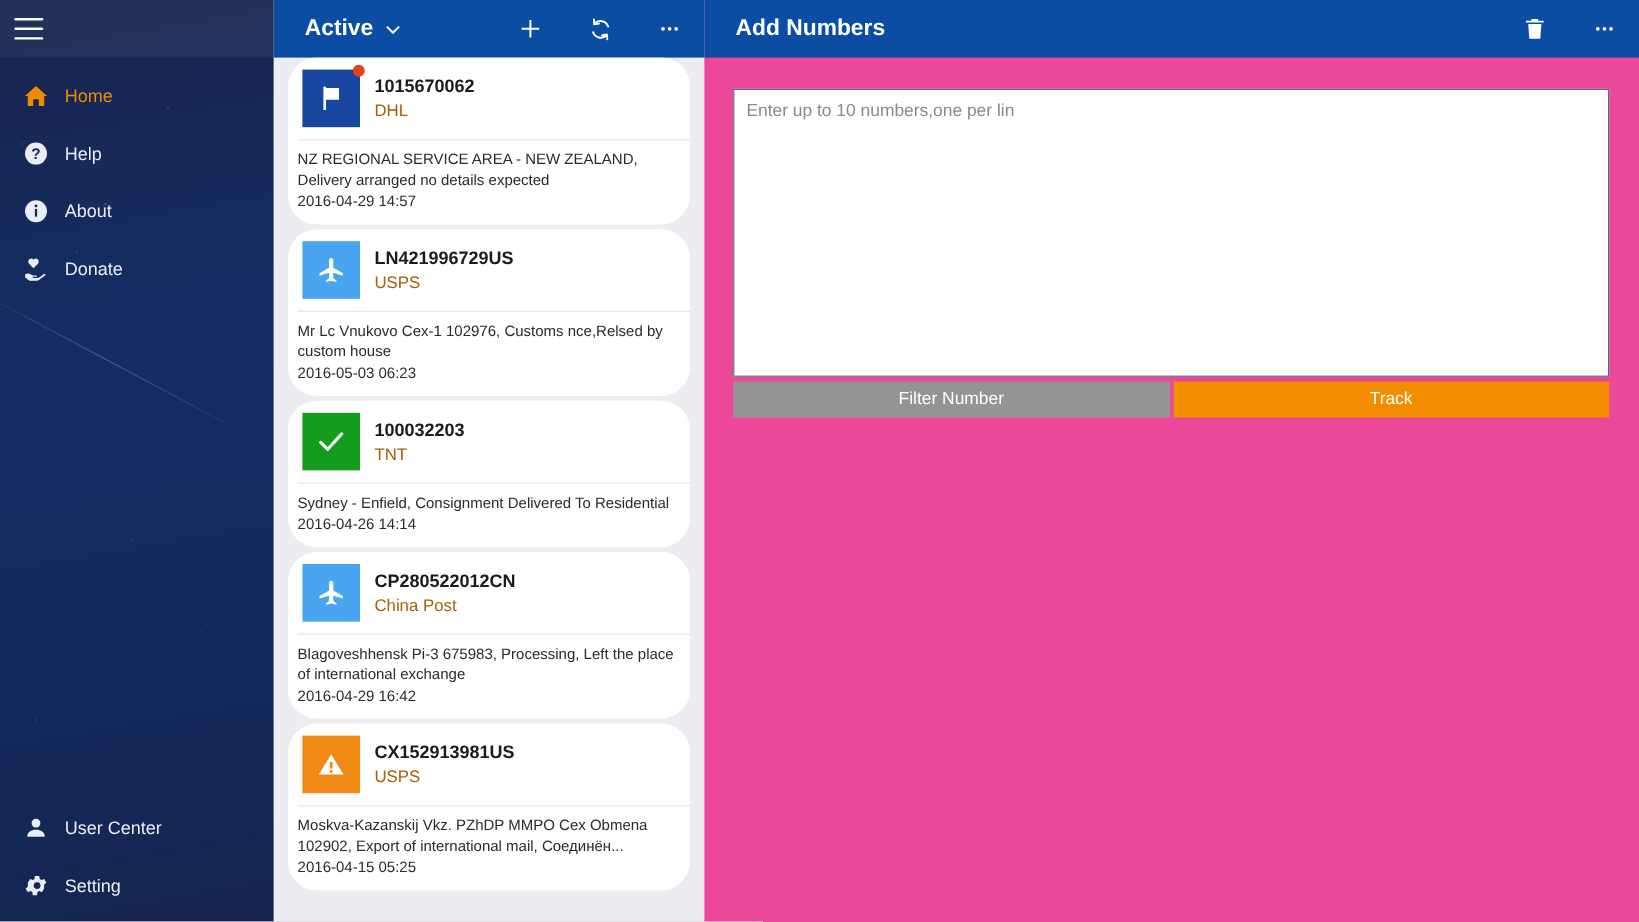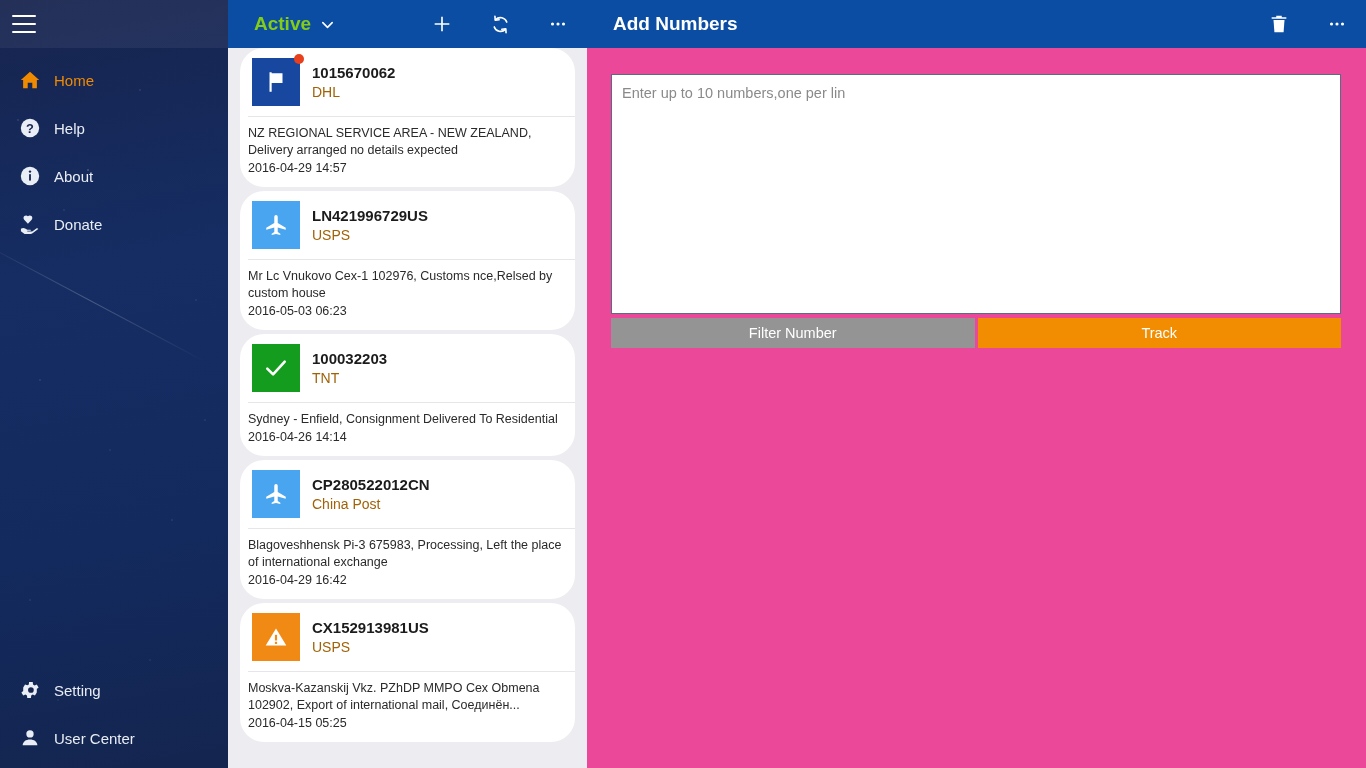--- a/index.html
+++ b/index.html
@@ -134,7 +134,7 @@
     background: #0A4DA2;
     display: flex;
     align-items: center;
-    color: #84cc16;
+    color: #ffffff;
   }
   #list-header .filter-sel {
     display: flex;

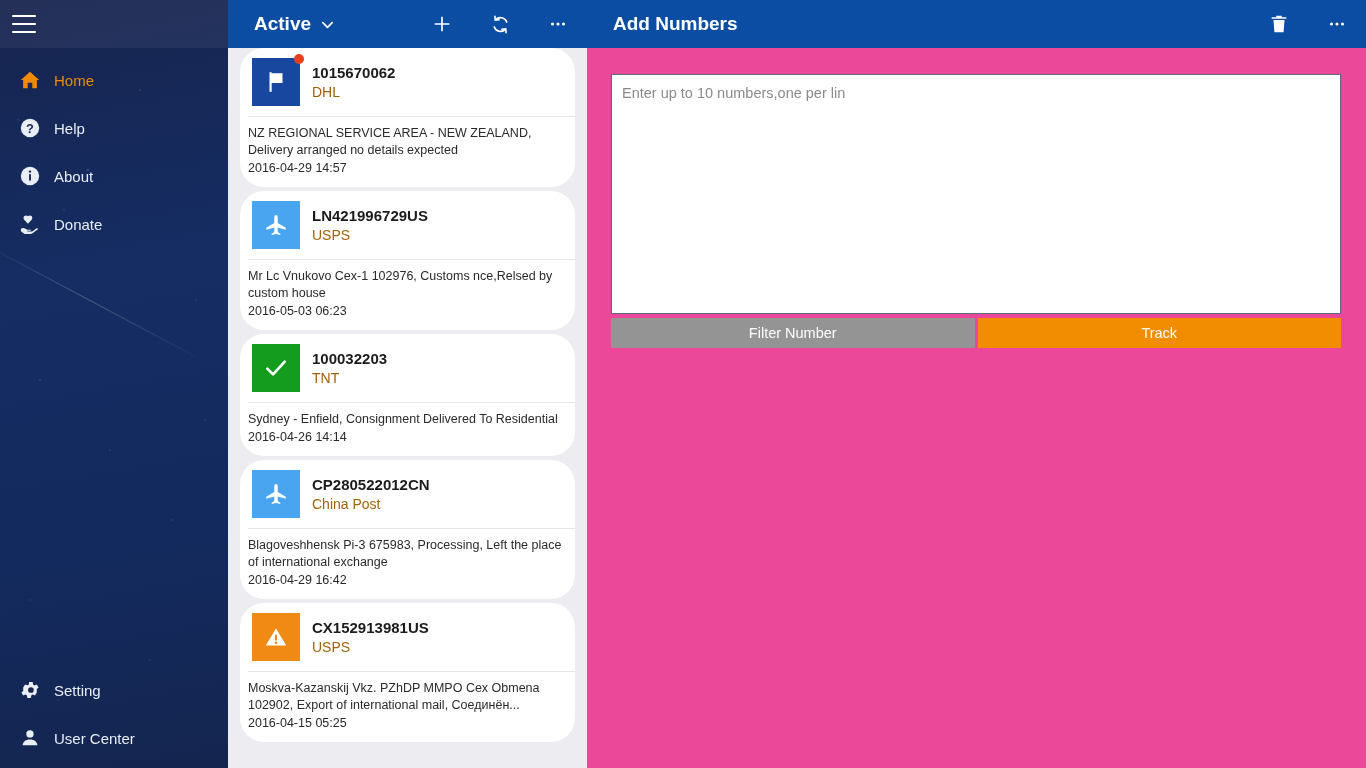--- a/index.html
+++ b/index.html
@@ -334,21 +334,21 @@
         <div class="nav-item">
           <span class="nav-ico">
             <svg width="22" height="22" viewBox="0 0 24 24" fill="#E9EDF5">
+              <circle cx="12" cy="7.5" r="4"></circle>
+              <path d="M4 20c0-4.2 3.6-6.5 8-6.5s8 2.3 8 6.5z"></path>
+            </svg>
+          </span>
+          <span class="nav-label">User Center</span>
+        </div>
+
+        <div class="nav-item">
+          <span class="nav-ico">
+            <svg width="22" height="22" viewBox="0 0 24 24" fill="#E9EDF5">
               <path d="M19.4 13a7.6 7.6 0 0 0 0-2l2-1.6-2-3.4-2.4 1a7.5 7.5 0 0 0-1.7-1L15 3.2h-4l-.3 2.7a7.5 7.5 0 0 0-1.7 1l-2.4-1-2 3.4L4.6 11a7.6 7.6 0 0 0 0 2l-2 1.6 2 3.4 2.4-1a7.5 7.5 0 0 0 1.7 1l.3 2.7h4l.3-2.7a7.5 7.5 0 0 0 1.7-1l2.4 1 2-3.4z"></path>
               <circle cx="13" cy="12" r="3.1" fill="#17244E"></circle>
             </svg>
           </span>
           <span class="nav-label">Setting</span>
-        </div>
-
-        <div class="nav-item">
-          <span class="nav-ico">
-            <svg width="22" height="22" viewBox="0 0 24 24" fill="#E9EDF5">
-              <circle cx="12" cy="7.5" r="4"></circle>
-              <path d="M4 20c0-4.2 3.6-6.5 8-6.5s8 2.3 8 6.5z"></path>
-            </svg>
-          </span>
-          <span class="nav-label">User Center</span>
         </div>
       </div>
     </div>

